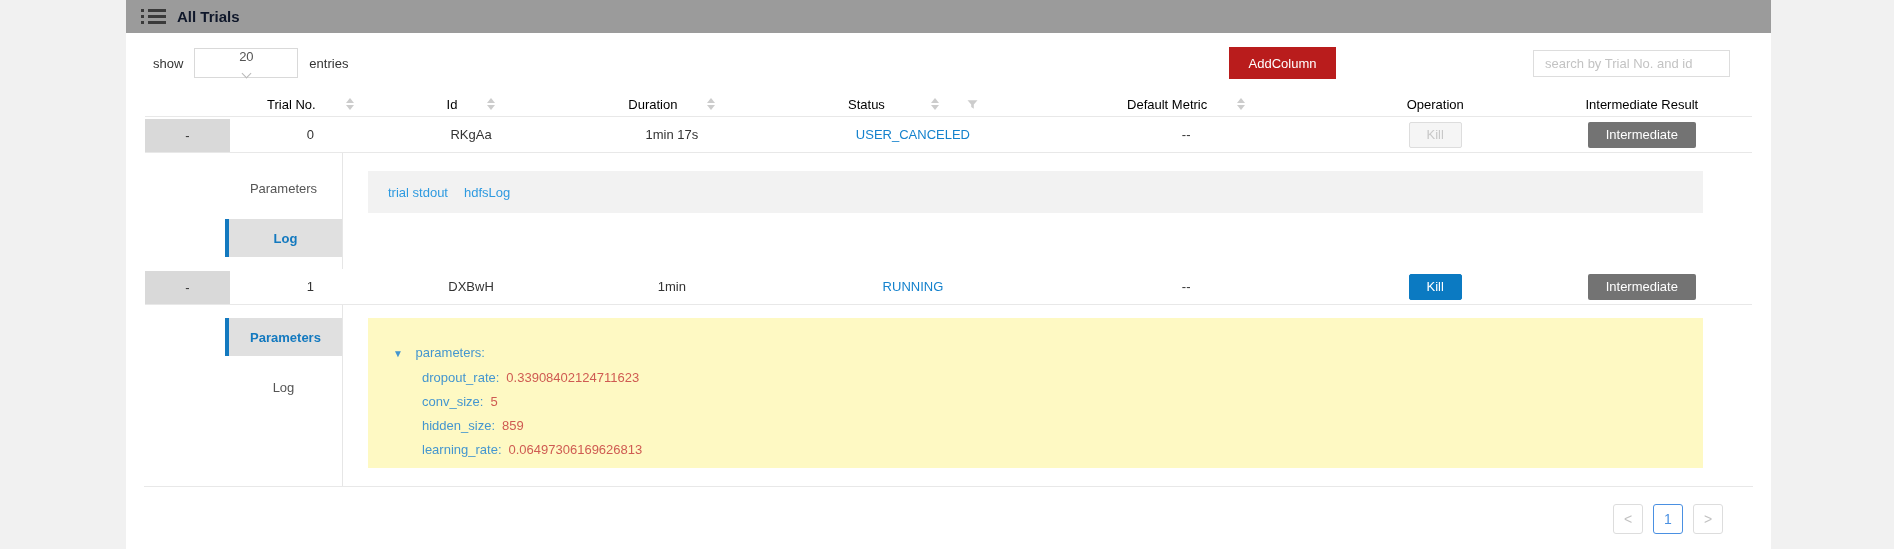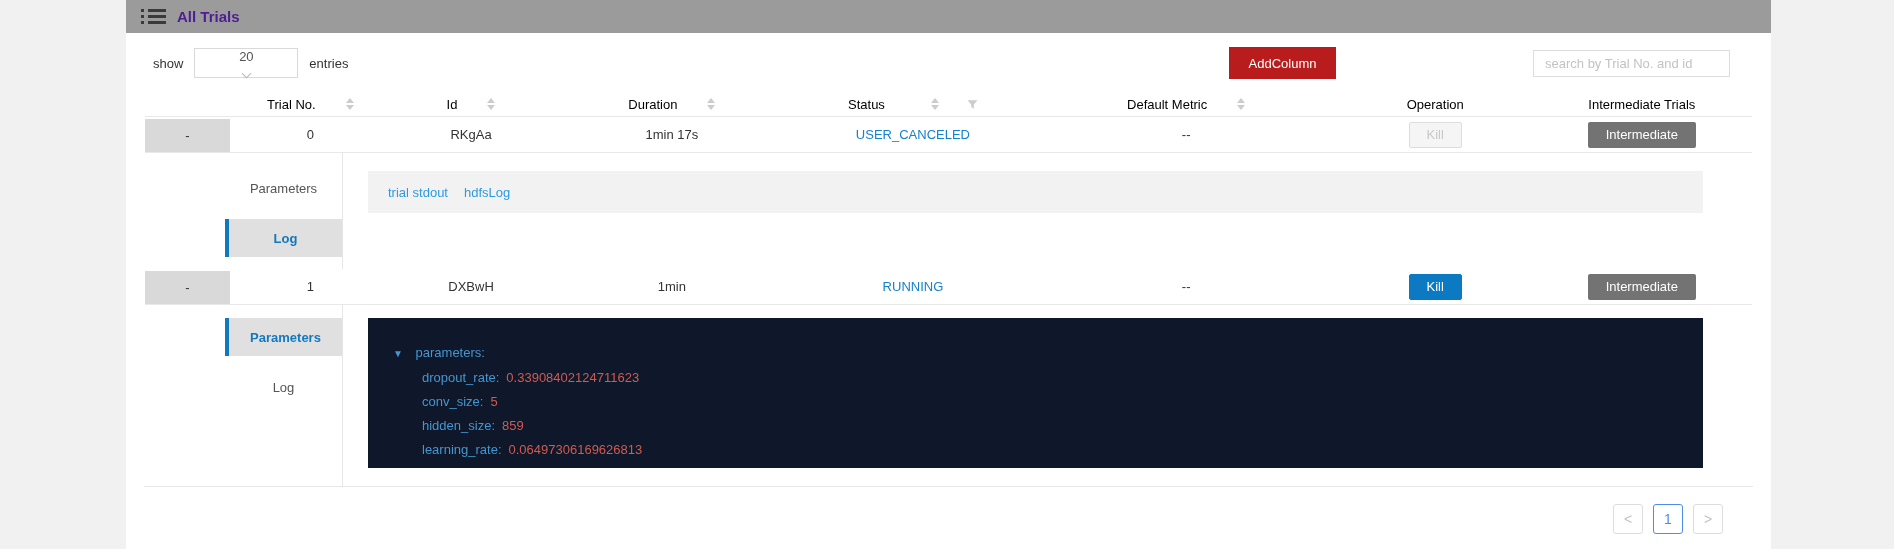--- a/index.html
+++ b/index.html
@@ -30,7 +30,7 @@
   .list-icon .li-row { display: flex; align-items: center; gap: 4px; }
   .li-dot { width: 3px; height: 3px; background: #3a3a3a; }
   .li-bar { width: 18px; height: 3px; background: #3a3a3a; }
-  .titlebar-title { font-size: 15px; font-weight: bold; color: #4c1d95; margin-left: 11px; }
+  .titlebar-title { font-size: 15px; font-weight: bold; color: #0f172a; margin-left: 11px; }
 
   
   .controls {

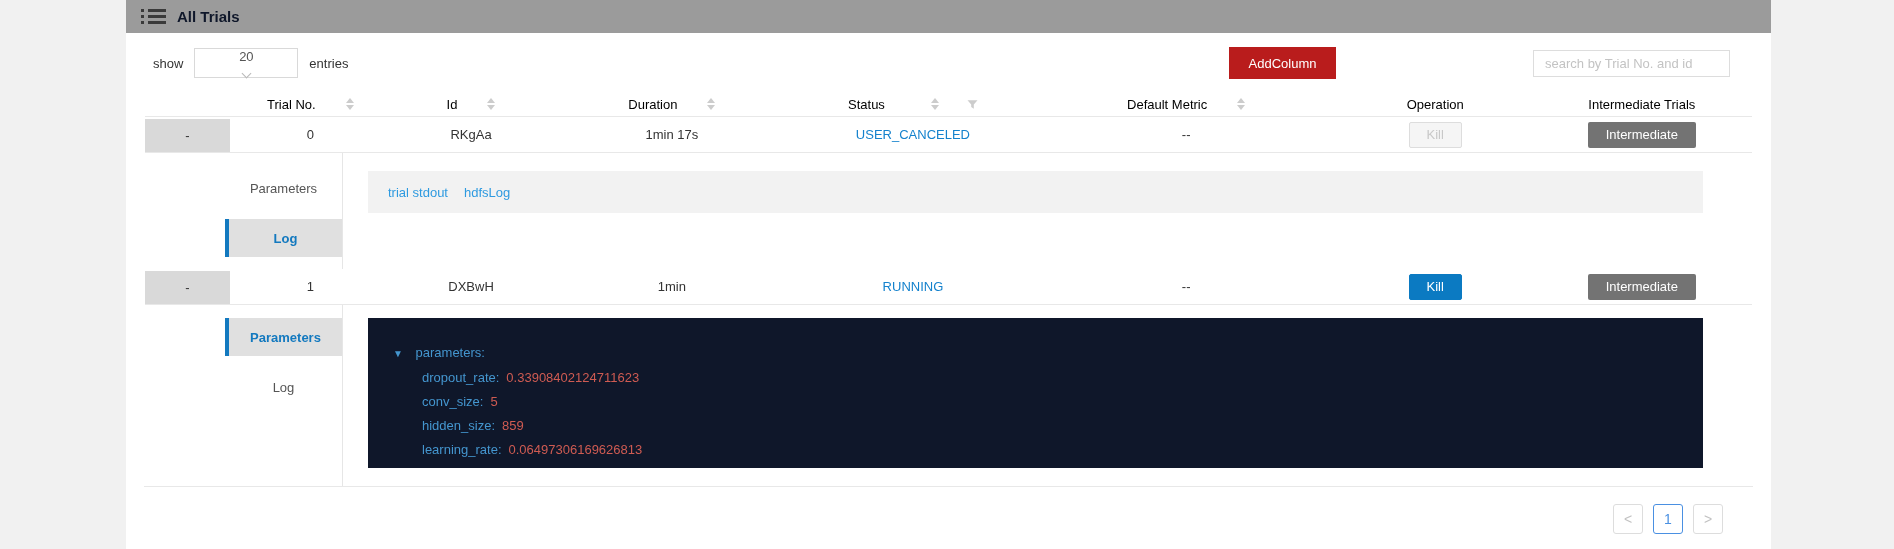--- a/index.html
+++ b/index.html
@@ -285,7 +285,7 @@
       <span>Operation</span>
     </div>
     <div class="hc c-ir">
-      <span>Intermediate Trials</span>
+      <span>Intermediate Result</span>
     </div>
   </div>
 

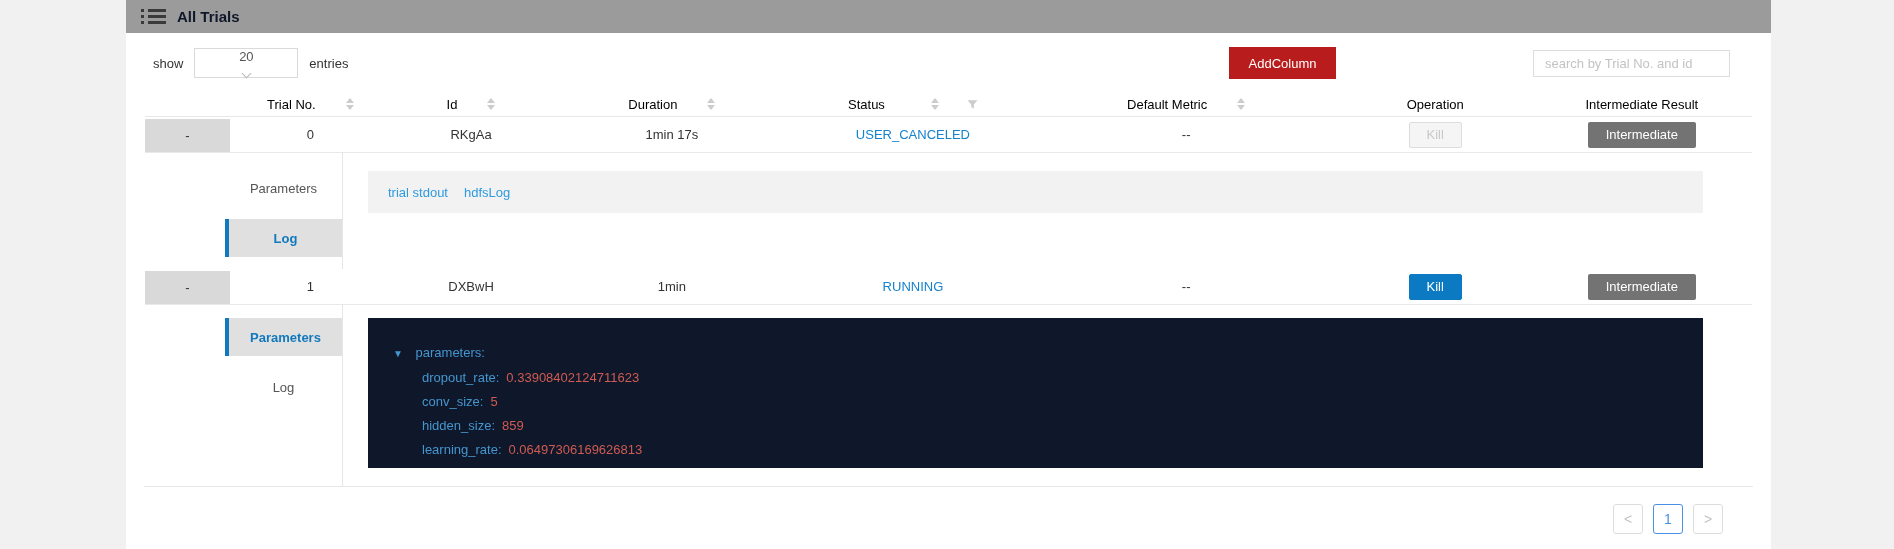--- a/index.html
+++ b/index.html
@@ -177,7 +177,7 @@
 
   .params-panel {
     height: 150px;
-    background: #0f172a;
+    background: #fef9c3;
     padding: 23px 0 0 25px;
   }
   .pline { line-height: 24px; white-space: nowrap; }

